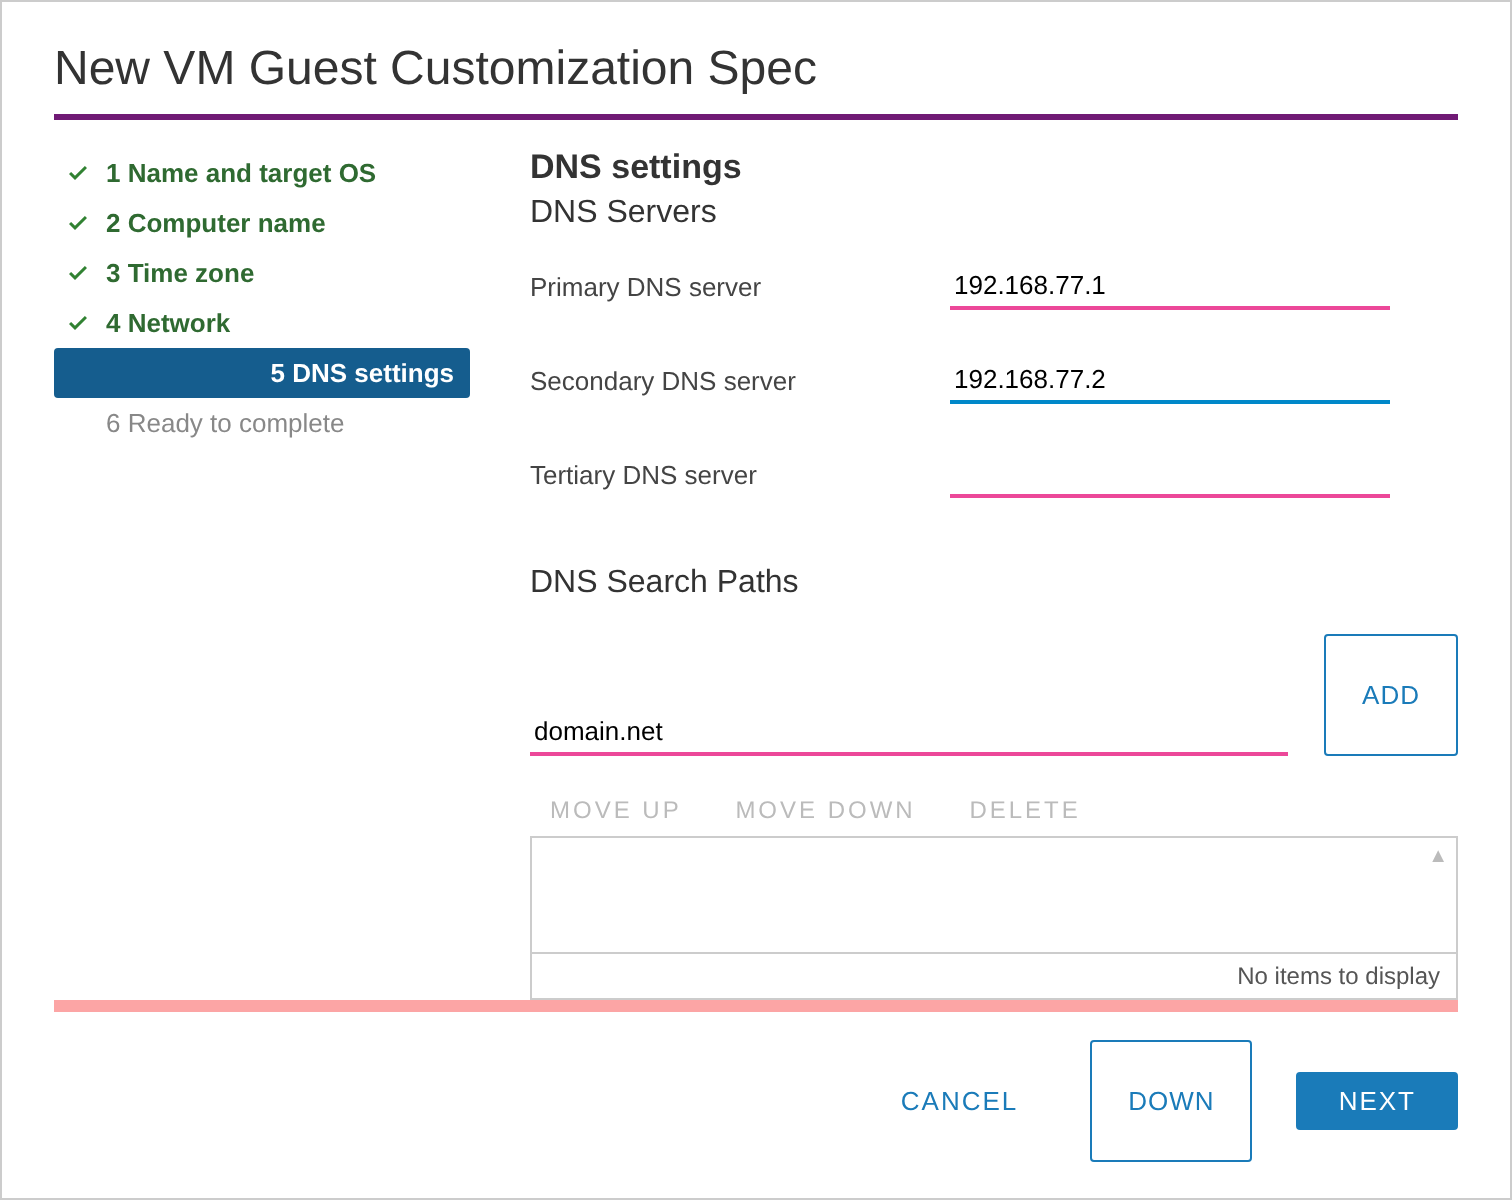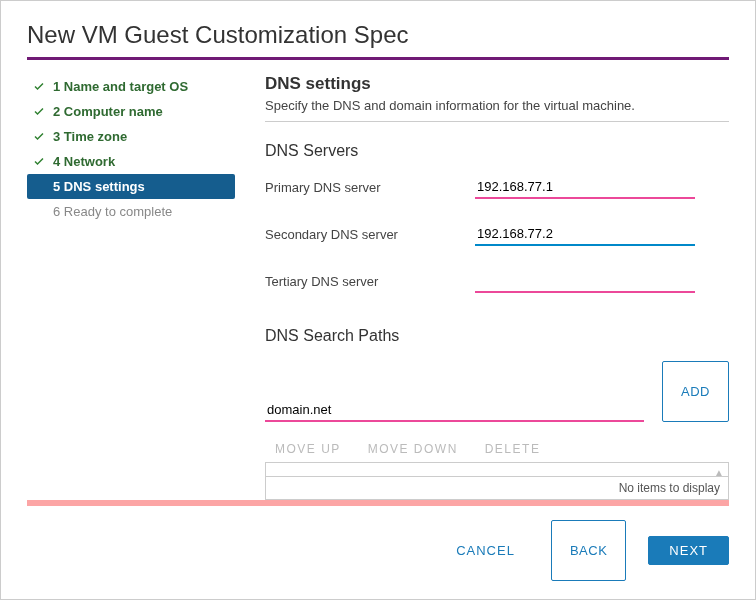--- a/index.html
+++ b/index.html
@@ -231,7 +231,6 @@
 
   <div class="main">
     <div class="section-title">DNS settings</div>
-    <div class="section-desc">Specify the DNS and domain information for the virtual machine.</div>
 
     <div class="h2">DNS Servers</div>
 

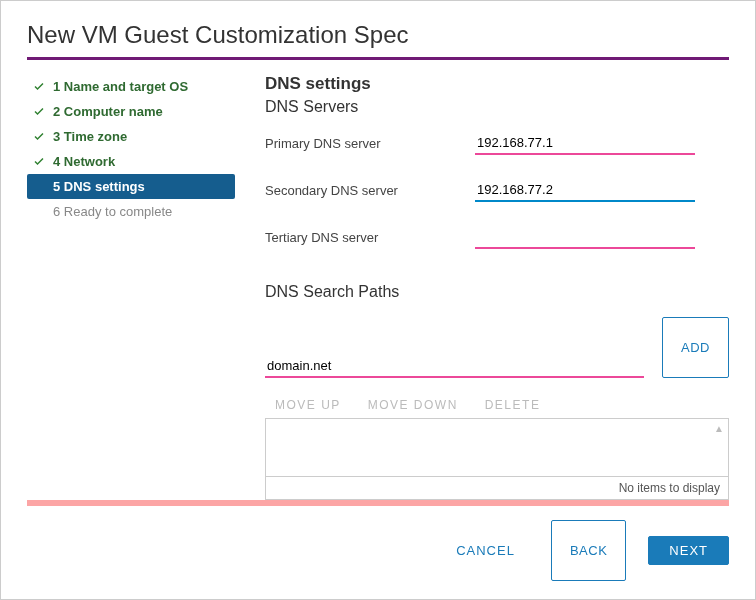--- a/index.html
+++ b/index.html
@@ -54,6 +54,7 @@
     color: #fff;
     border-radius: 2px;
     padding-left: 26px;
+    justify-content: flex-end;
   }
   .step.future {
     color: #888;

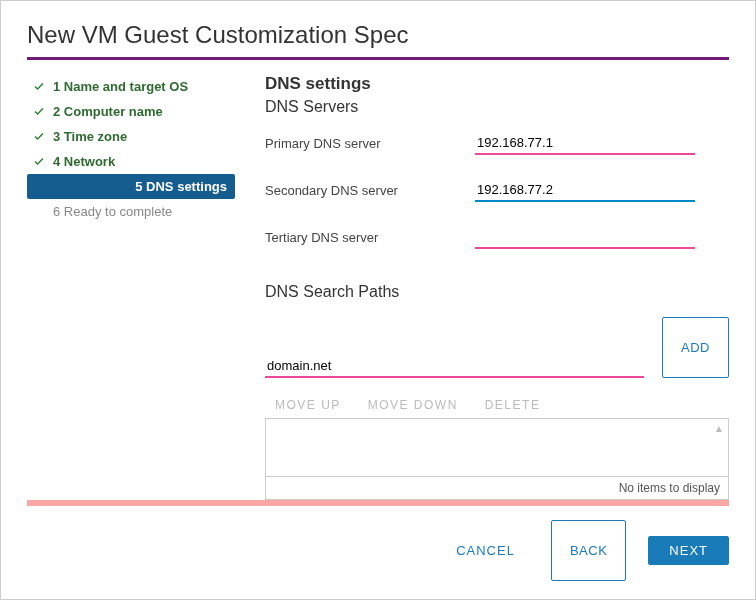--- a/index.html
+++ b/index.html
@@ -271,7 +271,7 @@
 
 <div class="footer">
   <button class="btn-cancel">CANCEL</button>
-  <button class="btn-outline">BACK</button>
+  <button class="btn-outline">DOWN</button>
   <button class="btn-primary">NEXT</button>
 </div>
 

